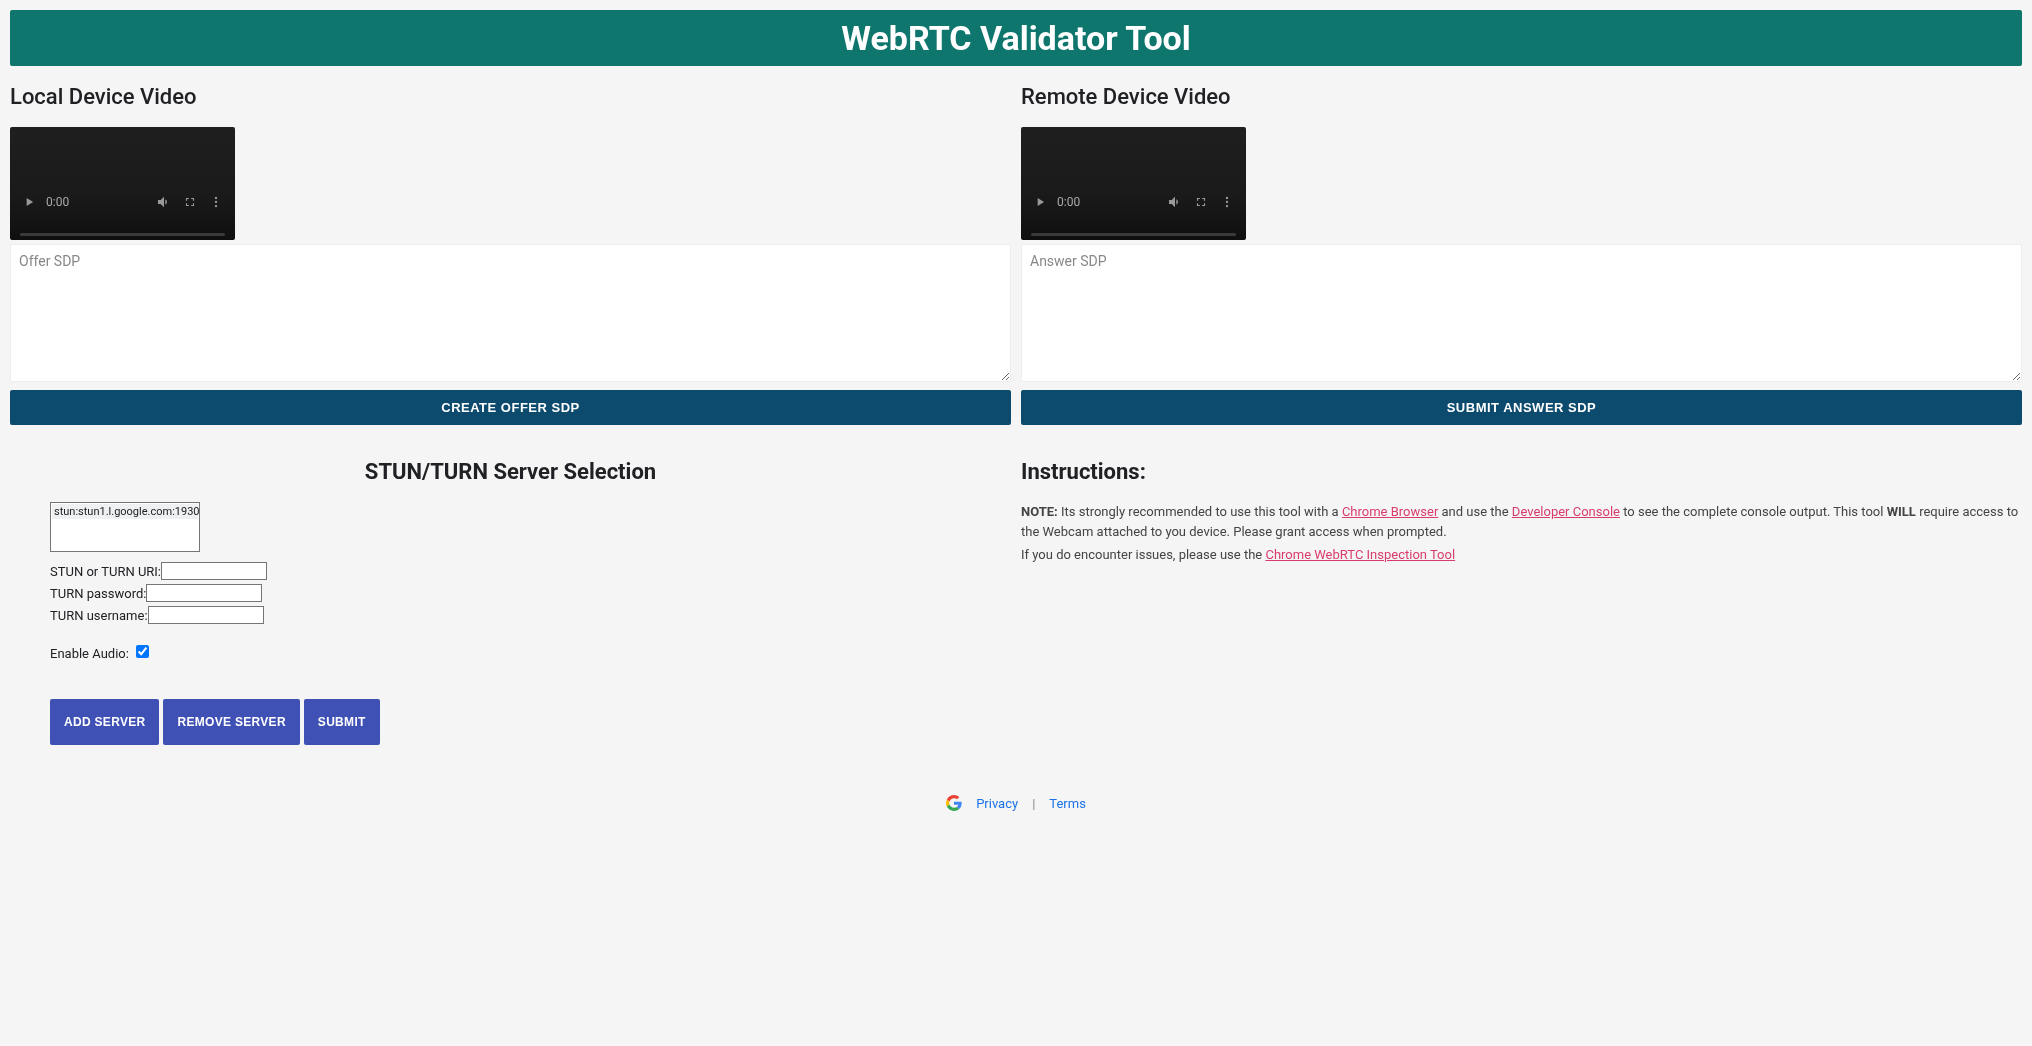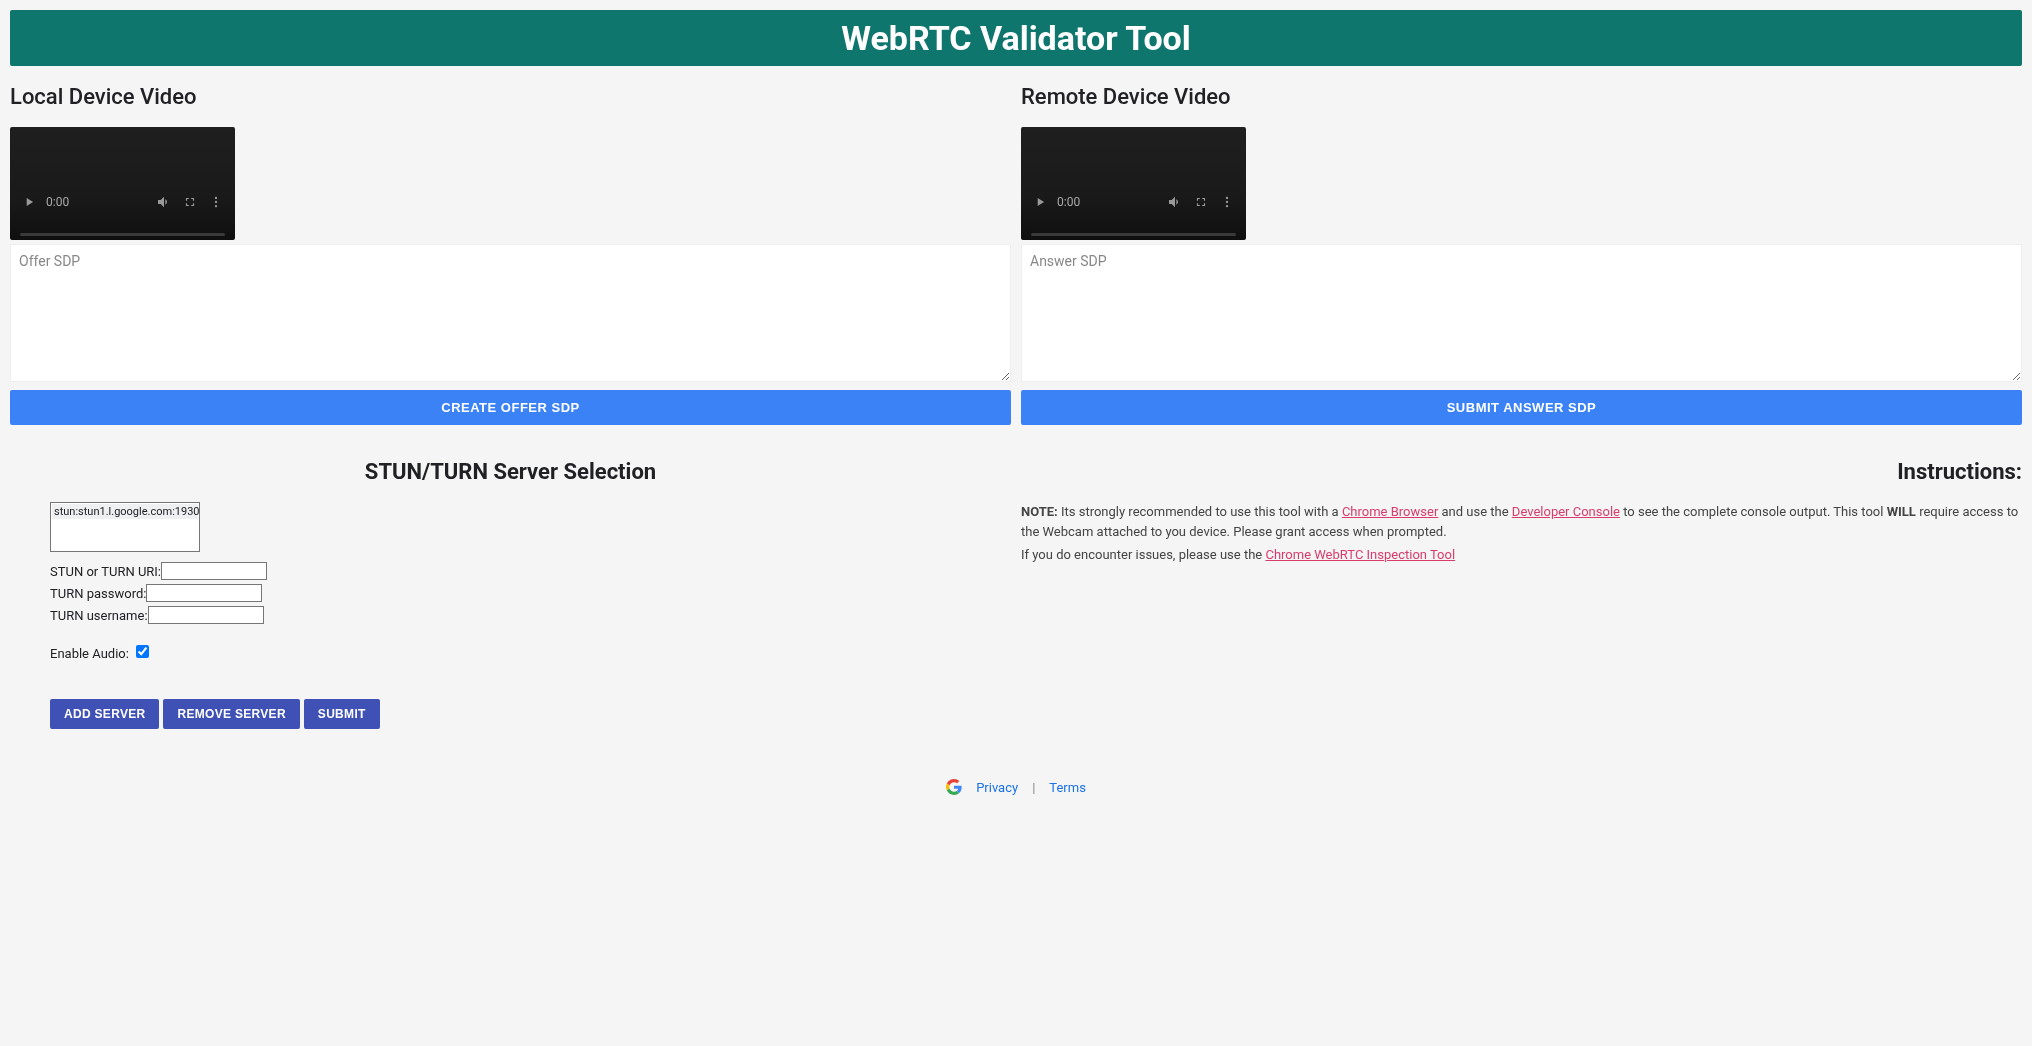--- a/index.html
+++ b/index.html
@@ -90,7 +90,7 @@
   .sdp-textarea::placeholder { color: #888; }
   .wide-button {
     margin-top: 8px;
-    background: #3b82f6;
+    background: #0c4a6e;
     color: #fff;
     border: none;
     font-size: 13px;

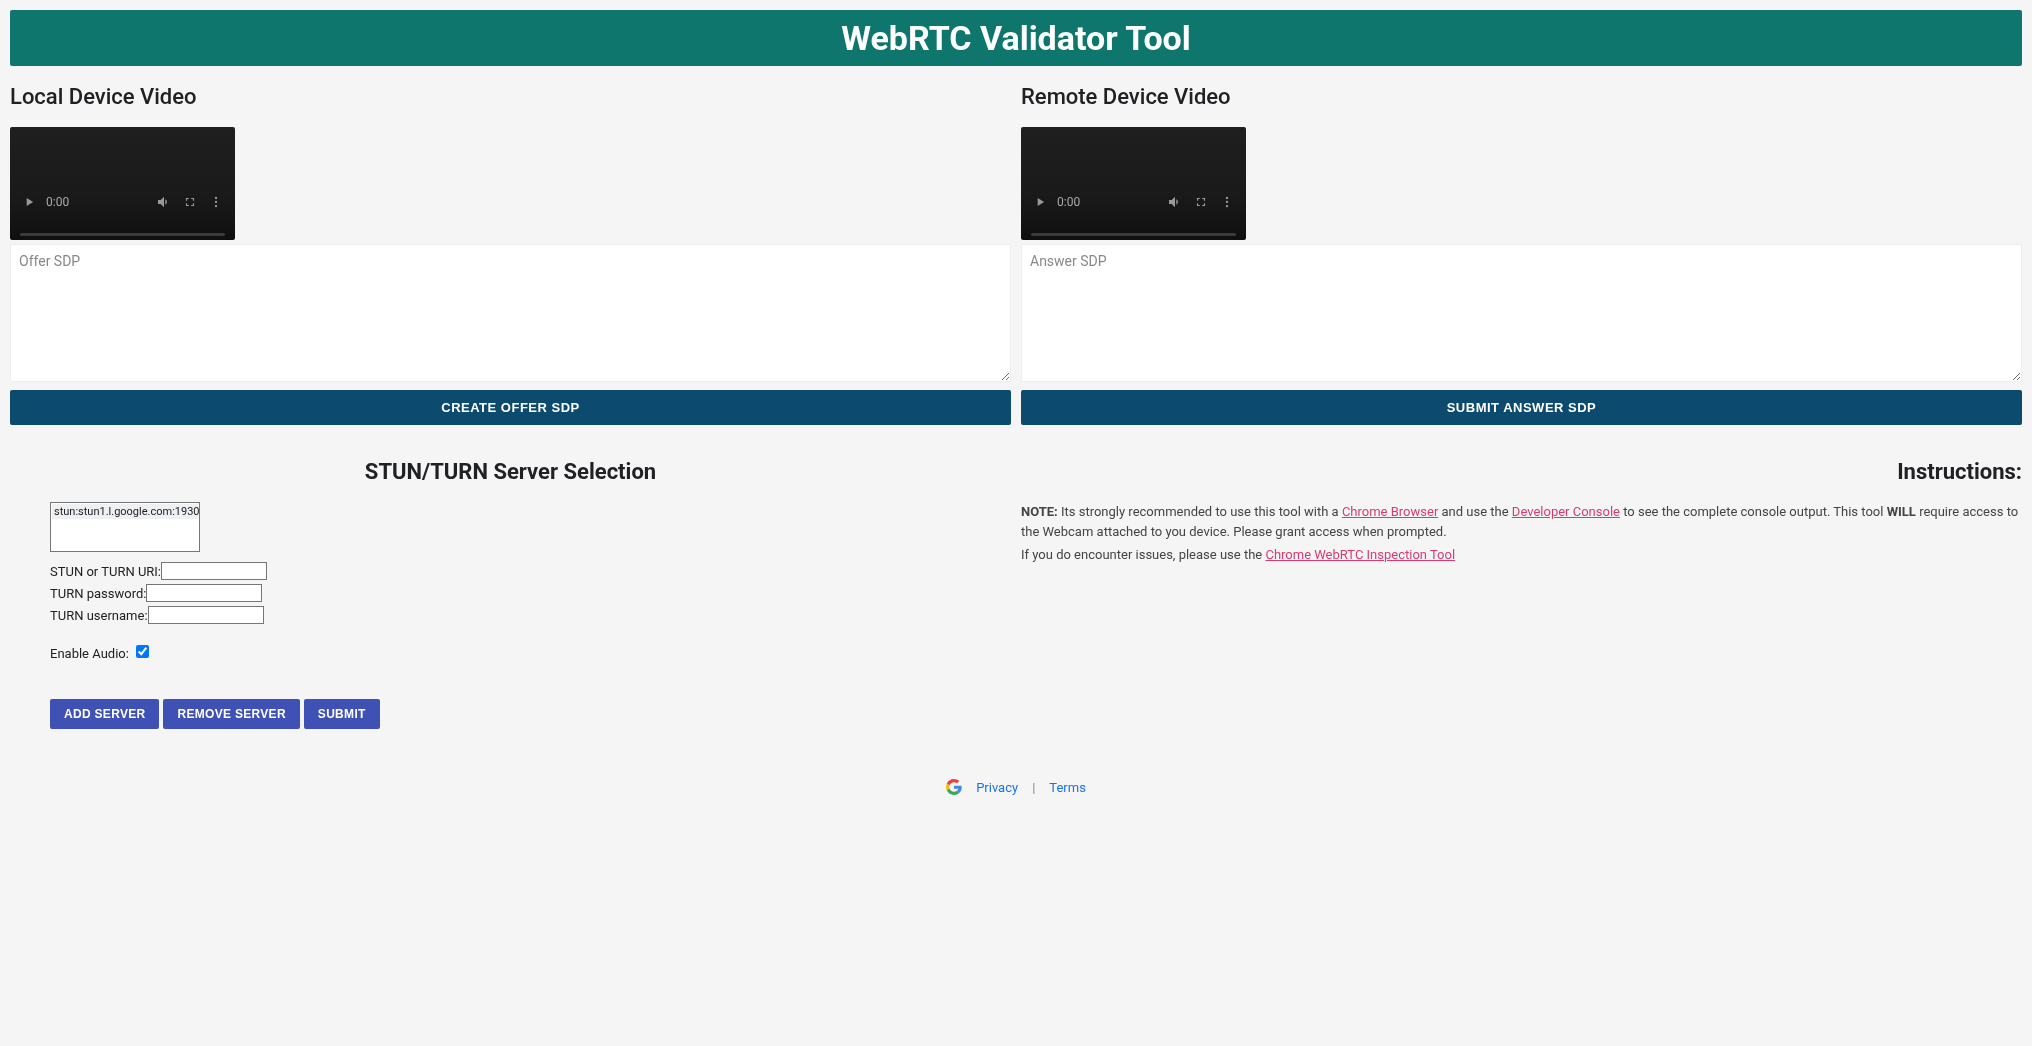--- a/index.html
+++ b/index.html
@@ -107,7 +107,7 @@
     margin: 34px 0 18px 0;
     text-align: center;
   }
-  .sub-h2.left { text-align: right; }
+  .sub-h2.left { text-align: left; }
   .form-block { padding: 0 40px; font-size: 13px; color: #202124; }
   .listbox {
     width: 150px;

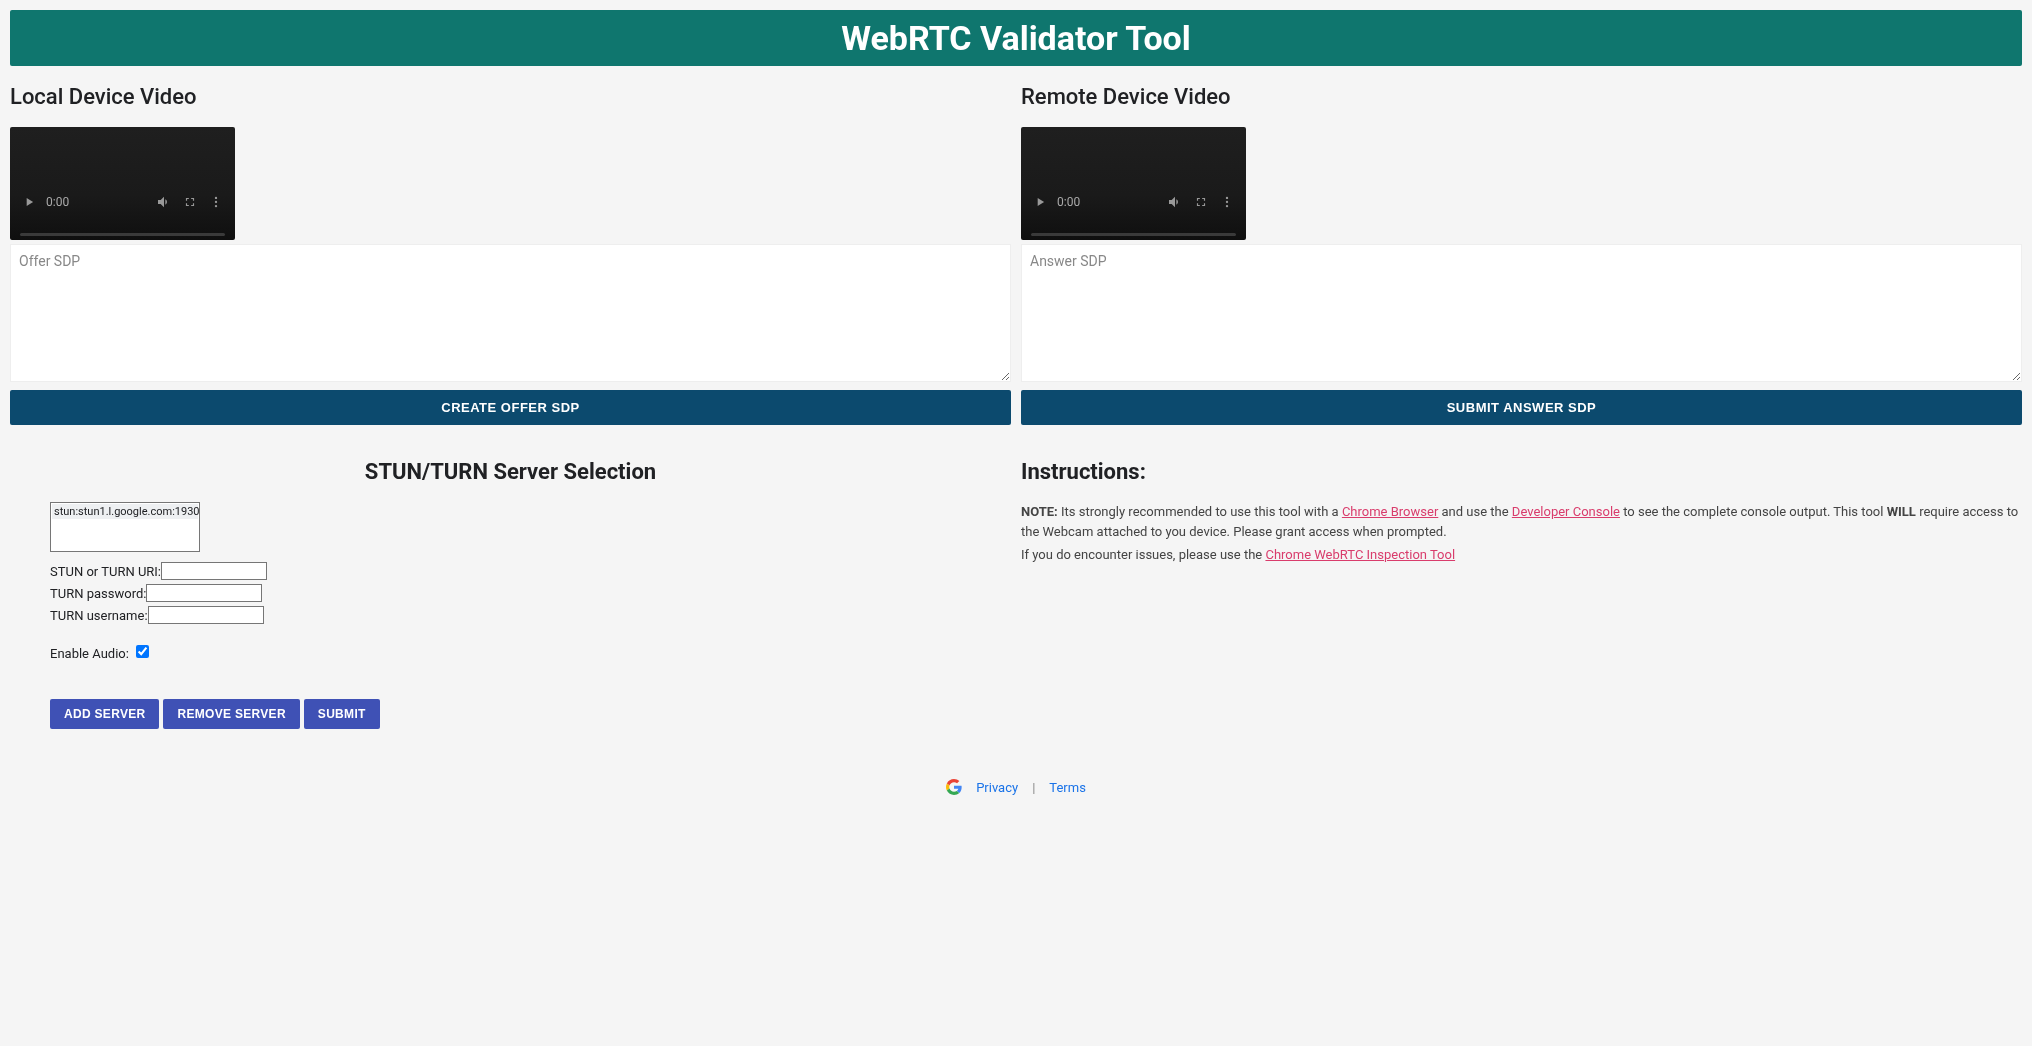--- a/index.html
+++ b/index.html
@@ -154,7 +154,7 @@
     font-size: 12px;
     font-weight: 700;
     letter-spacing: 0.3px;
-    padding: 8px 14px;
+    padding: 16px 14px;
     border-radius: 2px;
     cursor: pointer;
     text-transform: uppercase;

